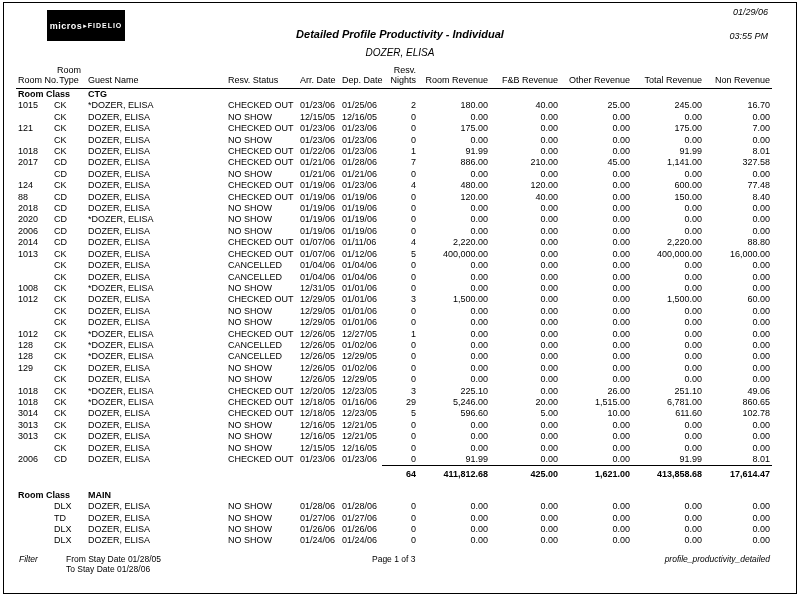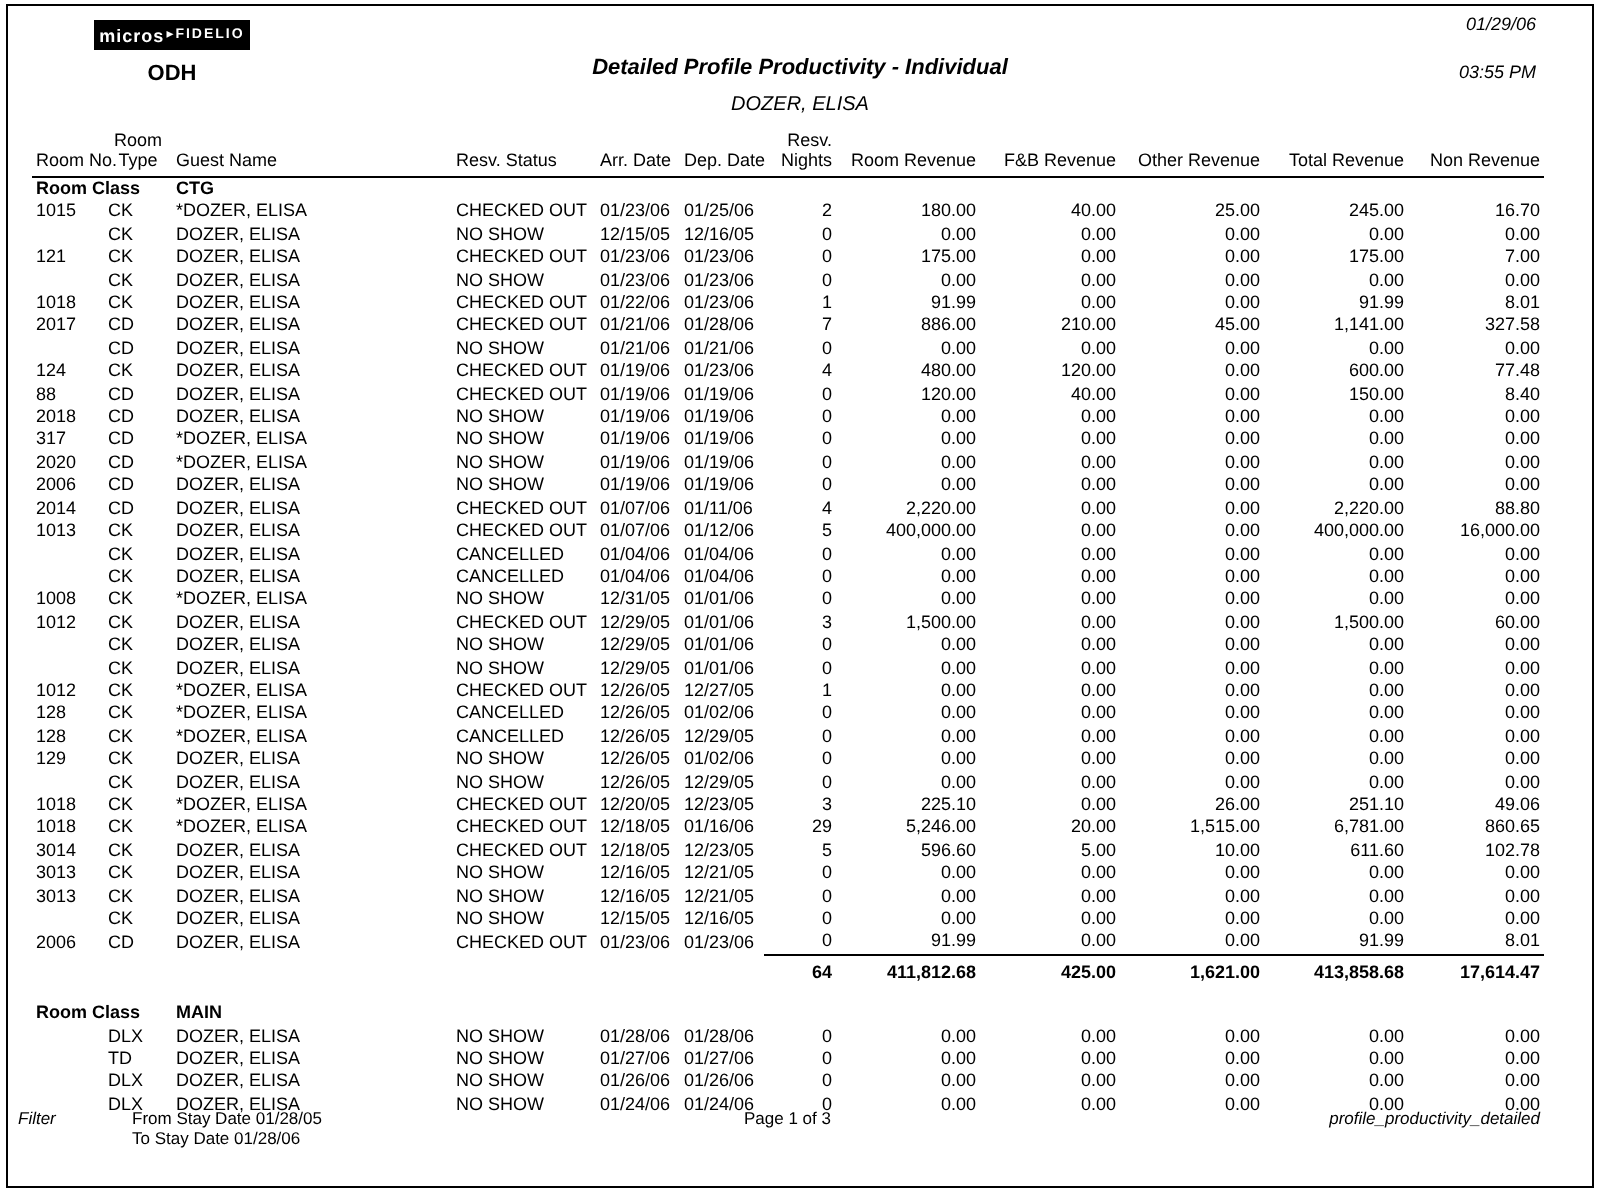--- a/index.html
+++ b/index.html
@@ -8,7 +8,7 @@
 
   
   .hdr{position:relative;height:58px;}
-  .logo{position:absolute;left:43px;top:7px;width:78px;height:15px;background:#000;color:#fff;
+  .logo{position:absolute;left:43px;top:7px;width:78px;height:31px;background:#000;color:#fff;
         display:flex;align-items:center;justify-content:center;gap:1px;}
   .logo .micros{font-size:9px;font-weight:bold;letter-spacing:.5px;}
   .logo .arrow{font-size:7px;line-height:1;}

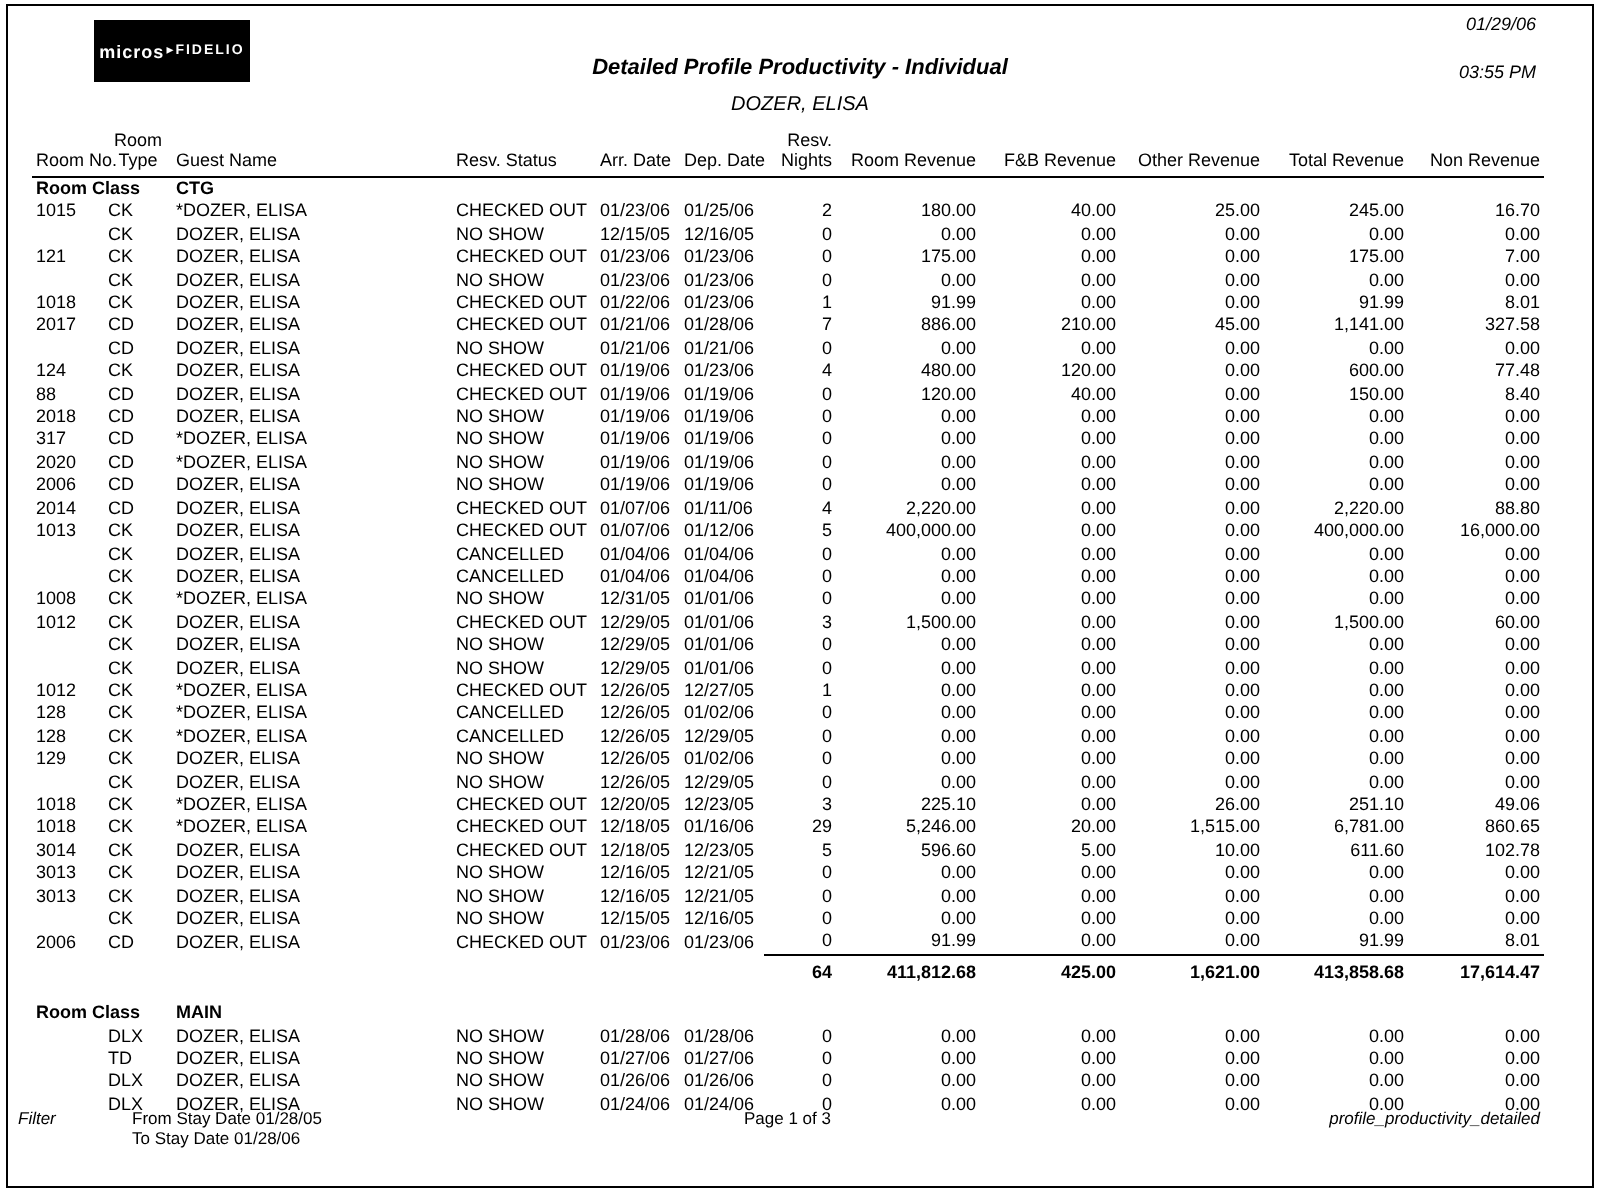--- a/index.html
+++ b/index.html
@@ -270,20 +270,6 @@
           <td class="c11 r">0.00</td>
         </tr>
         <tr>
-          <td class="c0">317</td>
-          <td class="c1">CD</td>
-          <td class="c2">*DOZER, ELISA</td>
-          <td class="c3">NO SHOW</td>
-          <td class="c4">01/19/06</td>
-          <td class="c5">01/19/06</td>
-          <td class="c6 r">0</td>
-          <td class="c7 r">0.00</td>
-          <td class="c8 r">0.00</td>
-          <td class="c9 r">0.00</td>
-          <td class="c10 r">0.00</td>
-          <td class="c11 r">0.00</td>
-        </tr>
-        <tr>
           <td class="c0">2020</td>
           <td class="c1">CD</td>
           <td class="c2">*DOZER, ELISA</td>

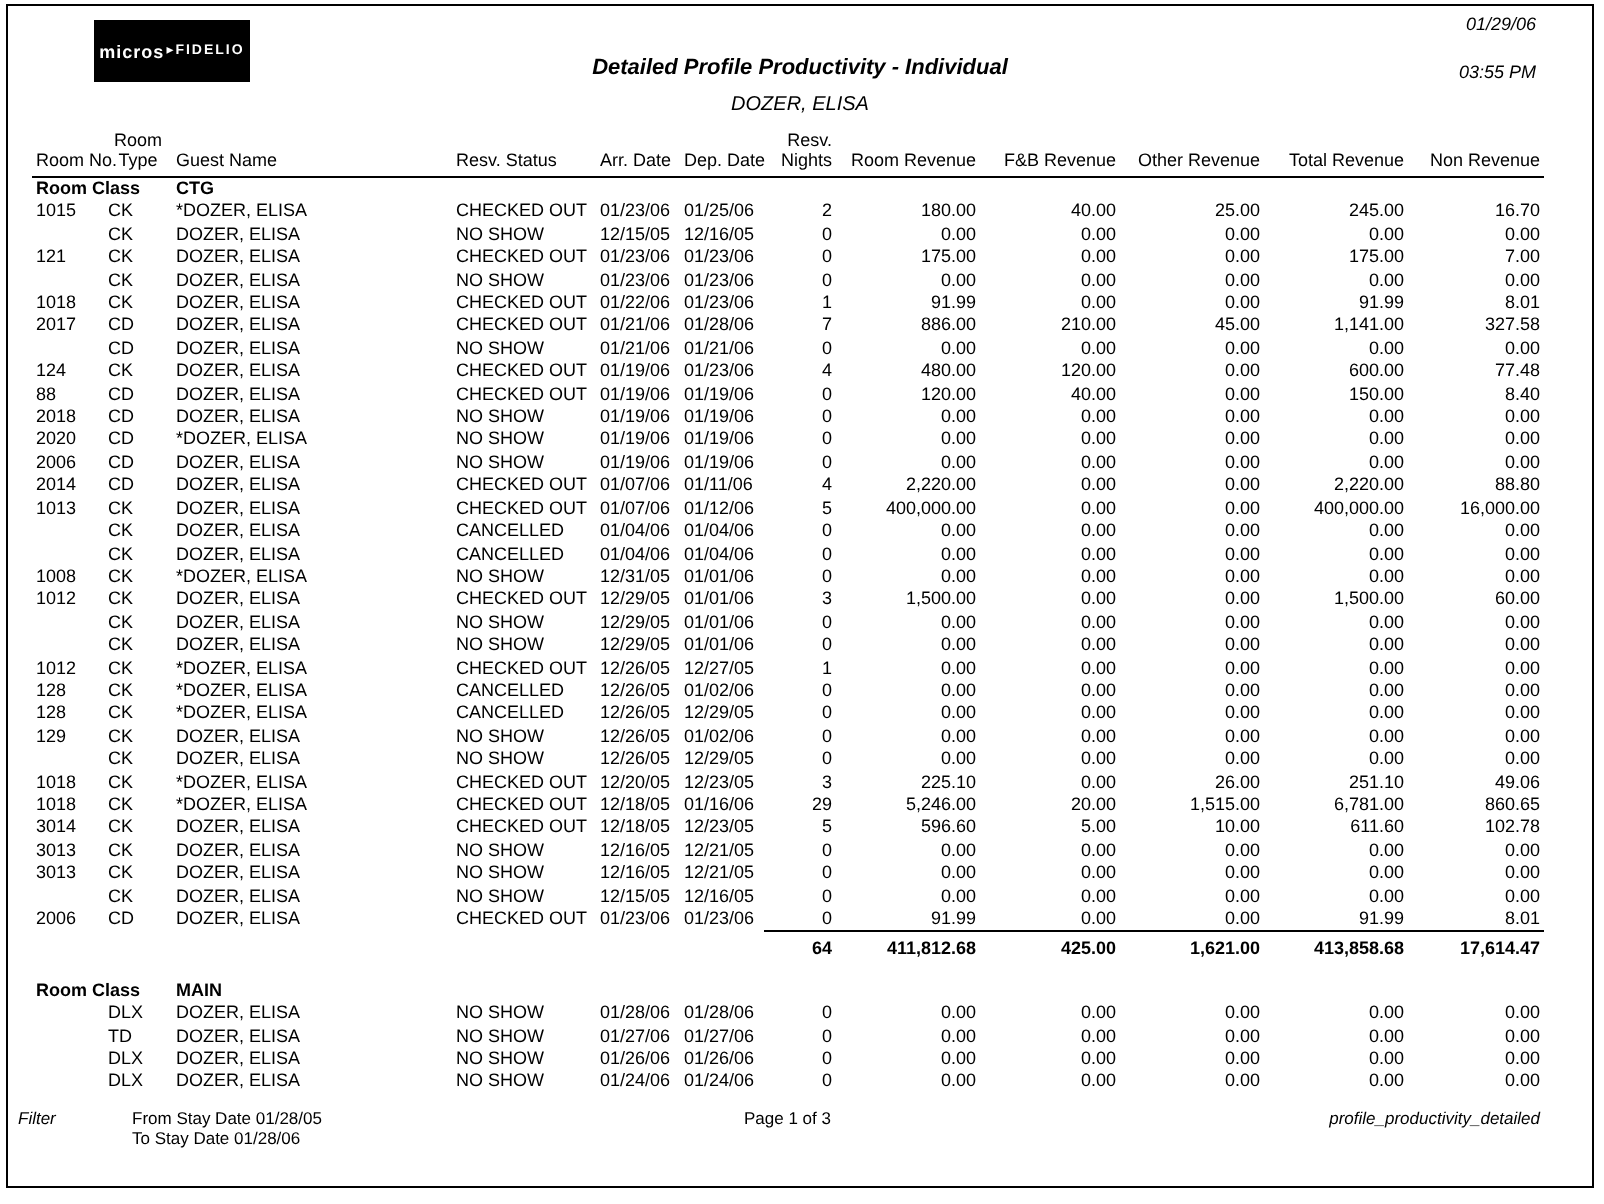--- a/index.html
+++ b/index.html
@@ -39,7 +39,7 @@
 
   
   .footer{position:absolute;left:0;right:0;top:551px;font-size:8.5px;}
-  .f-label{position:absolute;left:5px;font-style:italic;text-align:center;}
+  .f-label{position:absolute;left:15px;font-style:italic;text-align:center;}
   .f-dates{position:absolute;left:62px;line-height:10px;}
   .f-page{position:absolute;left:368px;}
   .f-file{position:absolute;right:26px;font-style:italic;}

